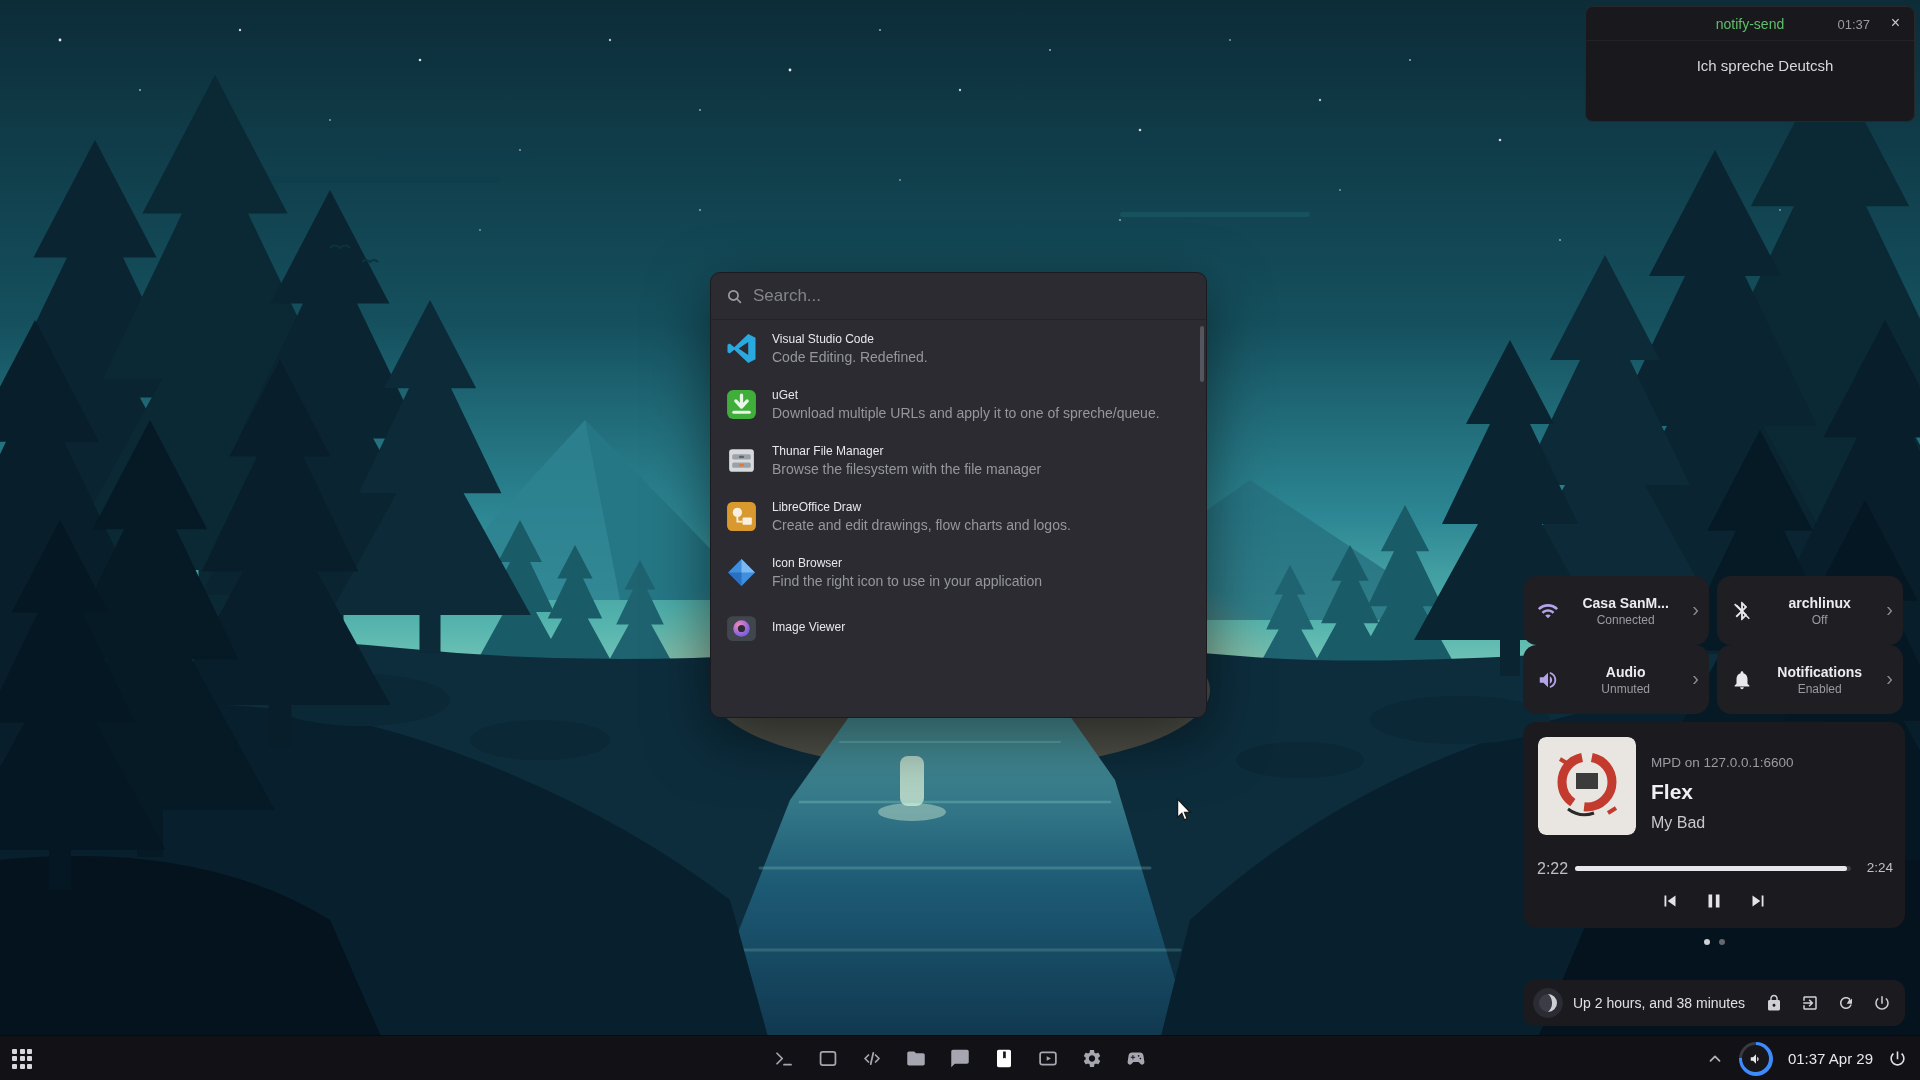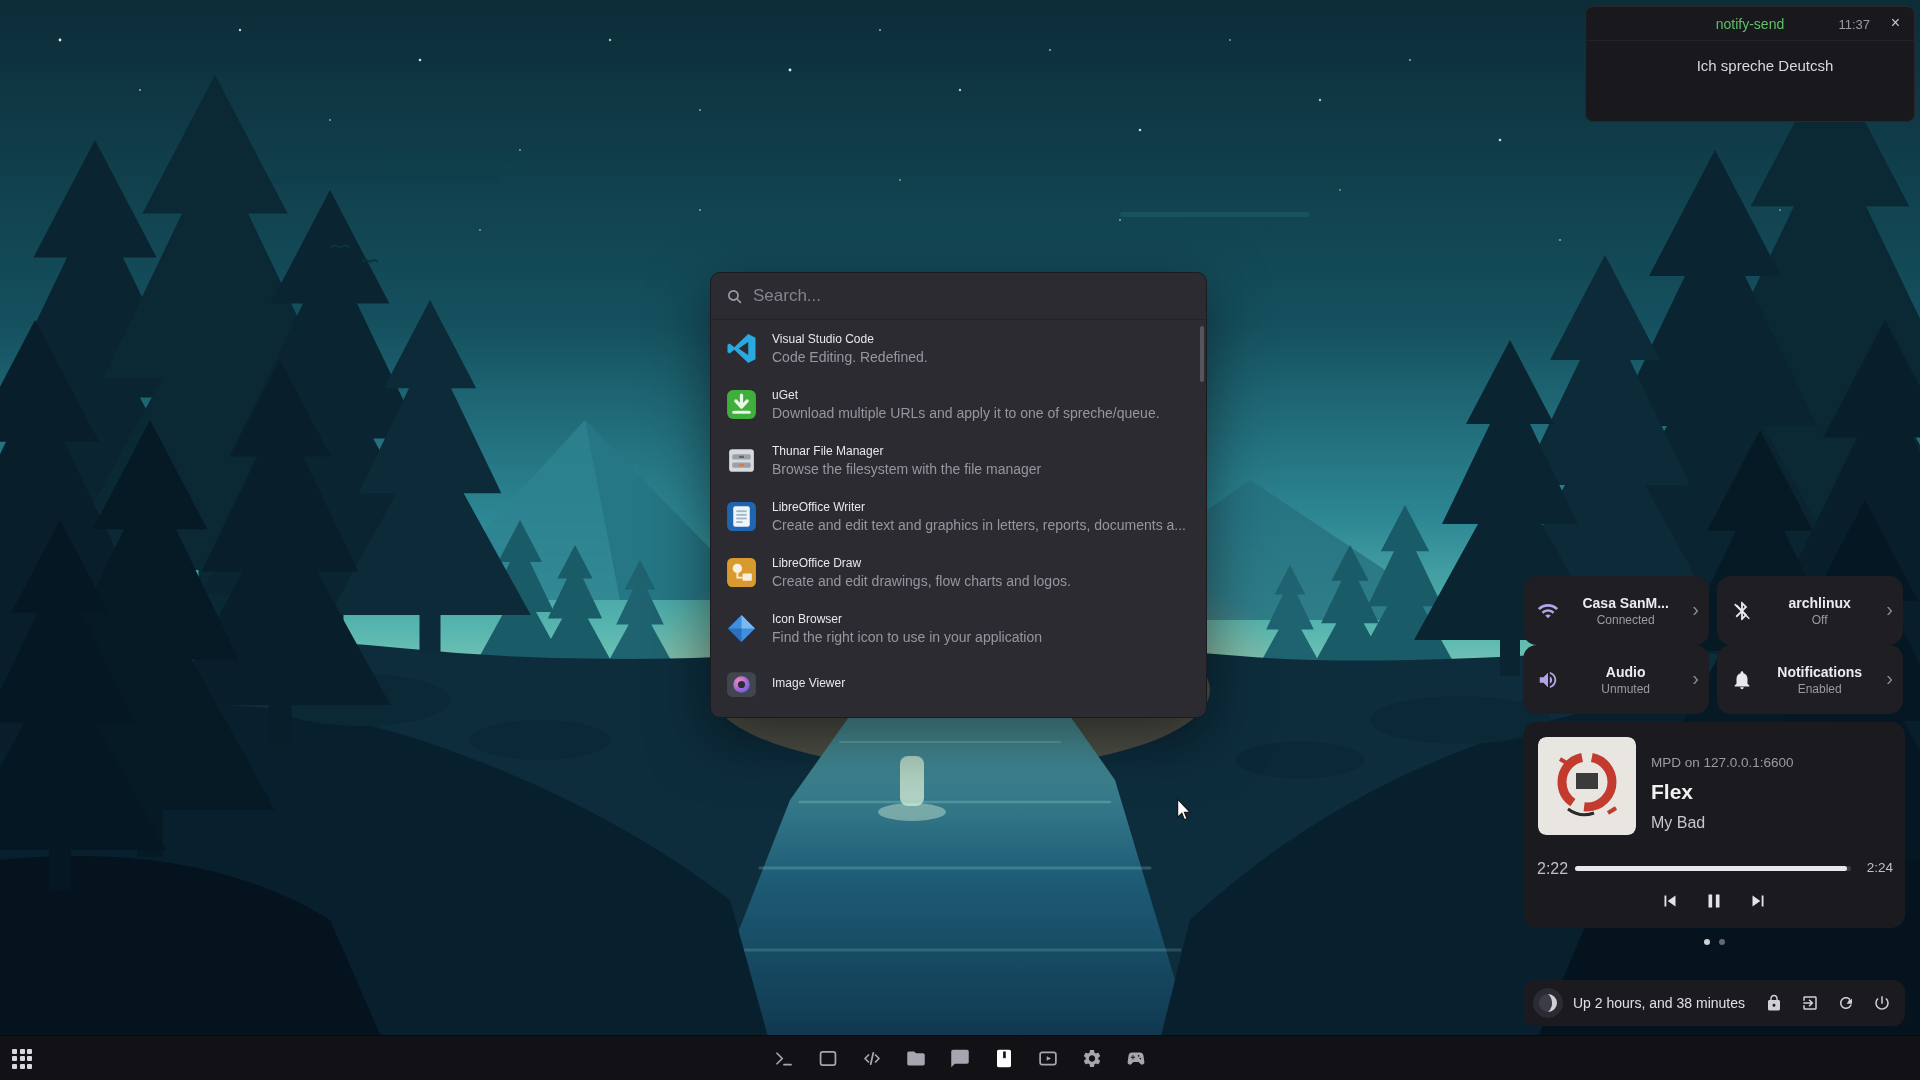--- a/index.html
+++ b/index.html
@@ -235,7 +235,7 @@
   <div class="notif">
     <div class="notif-header">
       <span class="notif-app">notify-send</span>
-      <span class="notif-time">11:37</span>
+      <span class="notif-time">01:37</span>
       <span class="notif-close">×</span>
     </div>
     <div class="notif-body">Ich spreche Deutcsh</div>

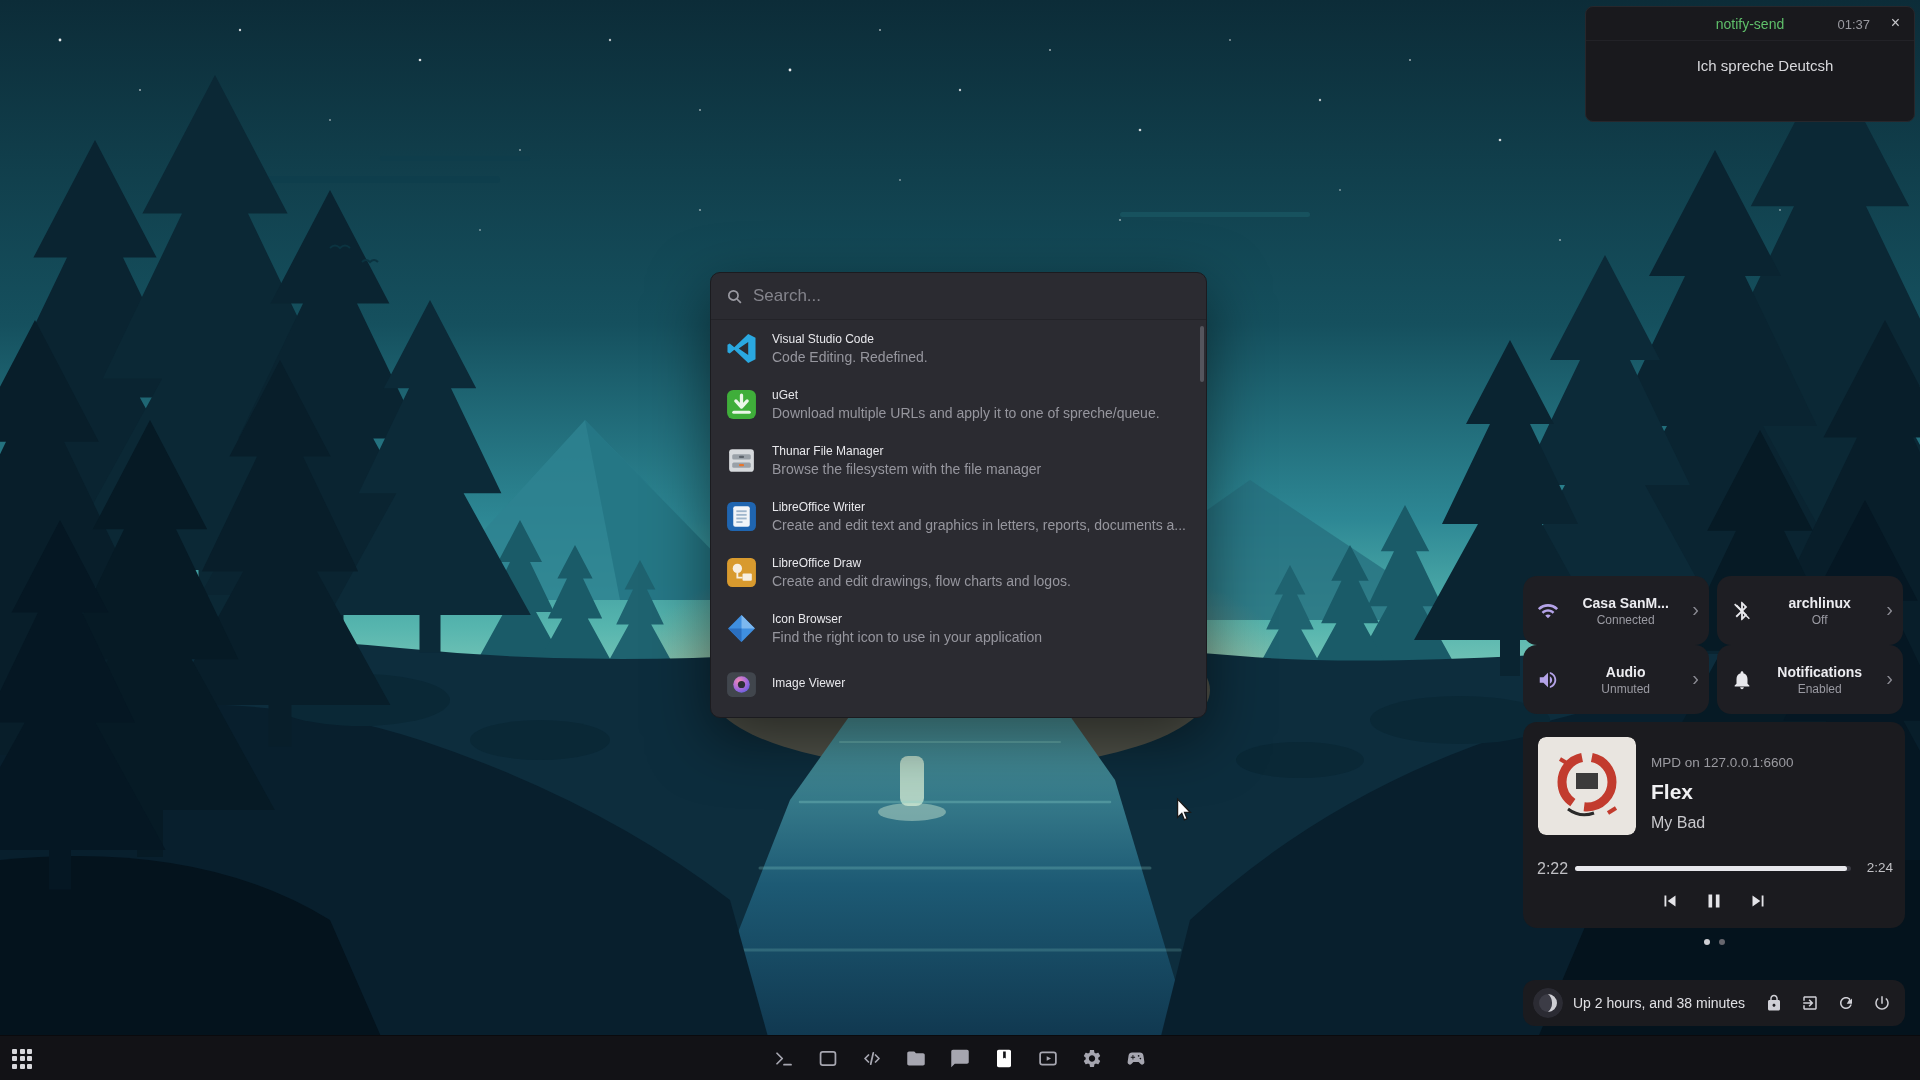--- a/index.html
+++ b/index.html
@@ -295,22 +295,6 @@
         </span>
       </div>
 
-      <div class="app-row">
-        <span class="app-icon">
-          <svg viewBox="0 0 32 32">
-              <rect x="2" y="2" width="28" height="28" rx="5" fill="#1f65b0"></rect>
-              <rect x="8" y="6" width="16" height="20" rx="2" fill="#f2f5f8"></rect>
-              <rect x="11" y="10" width="10" height="1.8" fill="#9fb6cc"></rect>
-              <rect x="11" y="13.5" width="10" height="1.8" fill="#9fb6cc"></rect>
-              <rect x="11" y="17" width="10" height="1.8" fill="#9fb6cc"></rect>
-              <rect x="11" y="20.5" width="6" height="1.8" fill="#9fb6cc"></rect>
-            </svg>
-        </span>
-        <span class="app-texts">
-          <span class="app-name">LibreOffice Writer</span>
-          <span class="app-desc">Create and edit text and graphics in letters, reports, documents a...</span>
-        </span>
-      </div>
 
       <div class="app-row">
         <span class="app-icon">

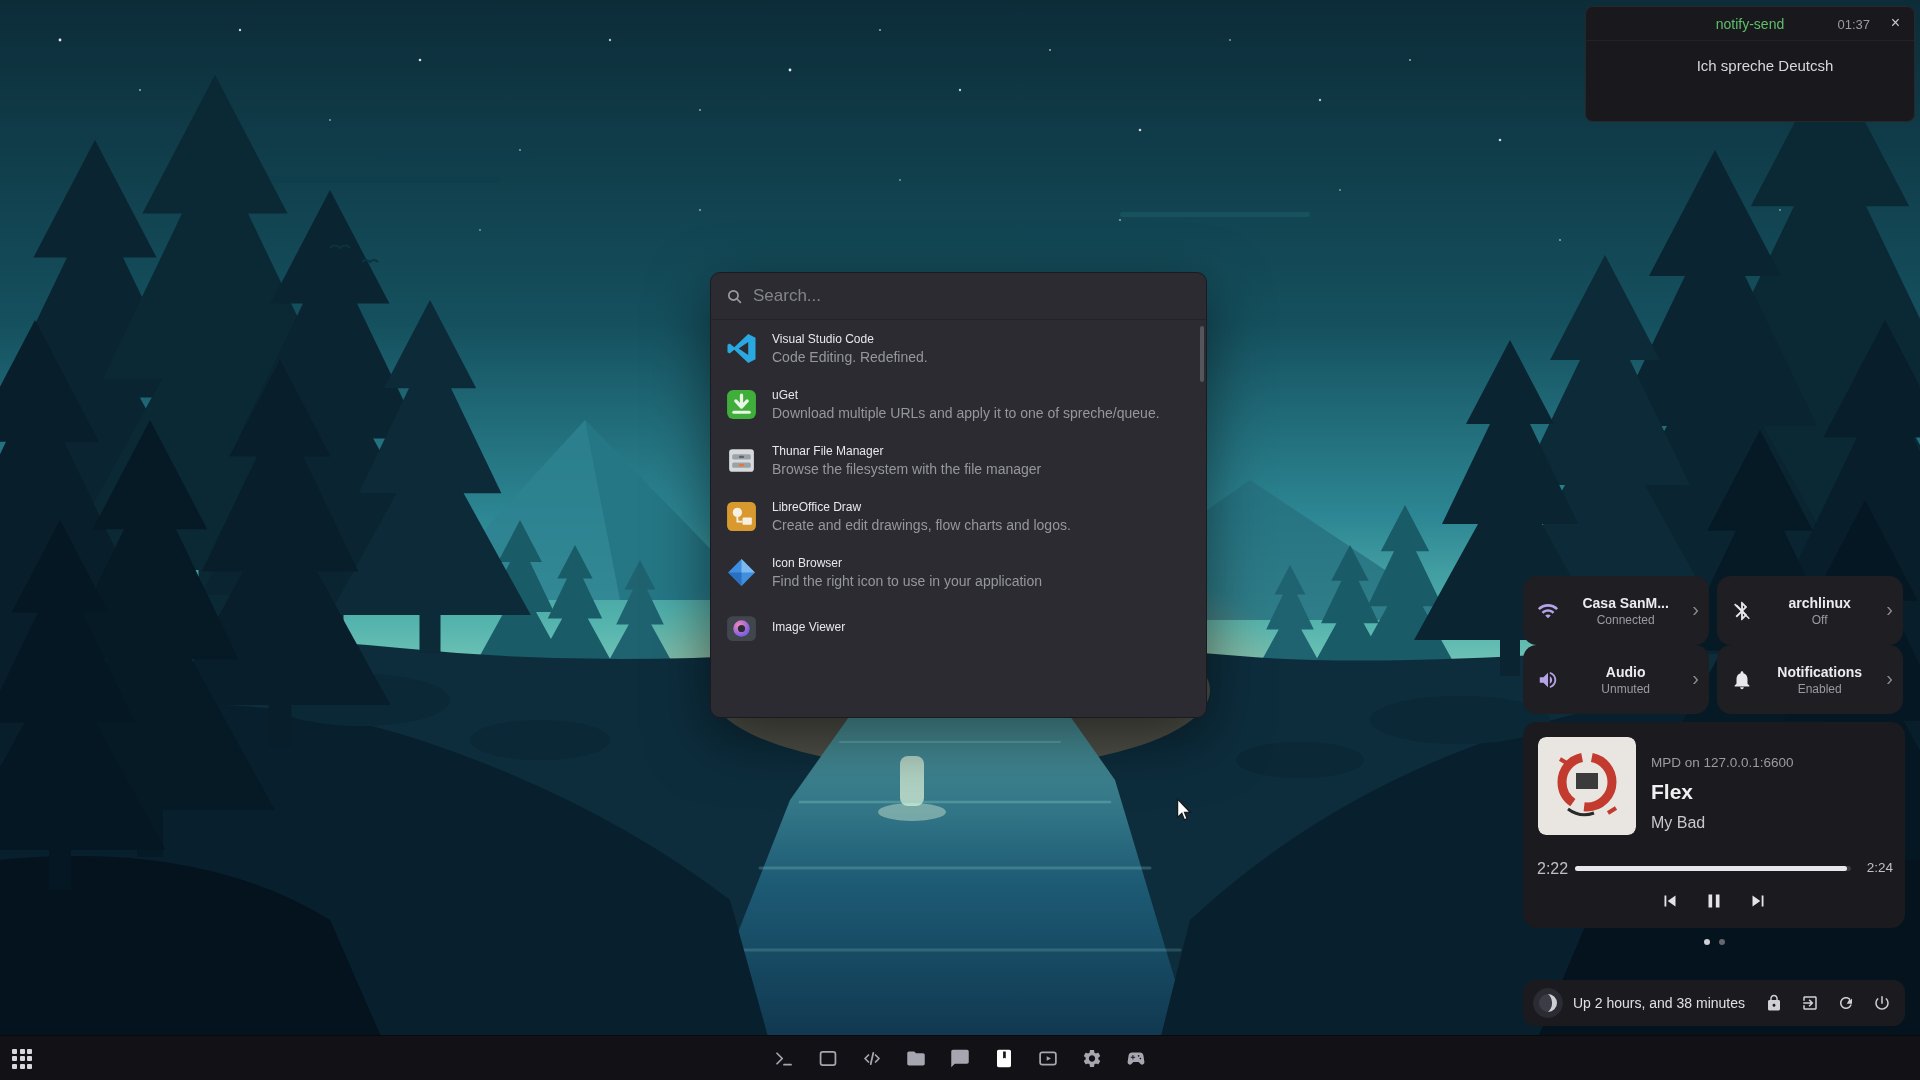--- a/index.html
+++ b/index.html
@@ -544,6 +544,26 @@
       </span>
     </div>
 
+    <div class="bar-right">
+      <span class="tray-chevron">
+        <svg viewBox="0 0 24 24" fill="none" stroke="currentColor" stroke-width="2.4" stroke-linecap="round" stroke-linejoin="round">
+            <path d="M6 14.5l6-6 6 6"></path>
+          </svg>
+      </span>
+      <span class="vol-ring">
+        <span class="vol-inner">
+          <svg viewBox="0 0 24 24" fill="currentColor">
+              <path d="M3 9v6h4l5 5V4L7 9H3zm13.5 3c0-1.77-1.02-3.29-2.5-4.03v8.05c1.48-.73 2.5-2.25 2.5-4.02z"></path>
+            </svg>
+        </span>
+      </span>
+      <span class="bar-clock">01:37 Apr 29</span>
+      <span class="bar-power">
+        <svg viewBox="0 0 24 24" fill="currentColor">
+            <path d="M13 3h-2v10h2V3zm4.83 2.17l-1.42 1.42C17.99 7.86 19 9.81 19 12c0 3.87-3.13 7-7 7s-7-3.13-7-7c0-2.19 1.01-4.14 2.58-5.42L6.17 5.17C4.23 6.82 3 9.26 3 12c0 4.97 4.03 9 9 9s9-4.03 9-9c0-2.74-1.23-5.18-3.17-6.83z"></path>
+          </svg>
+      </span>
+    </div>
   </div>
 
   <svg class="cursor" viewBox="0 0 24 30">

